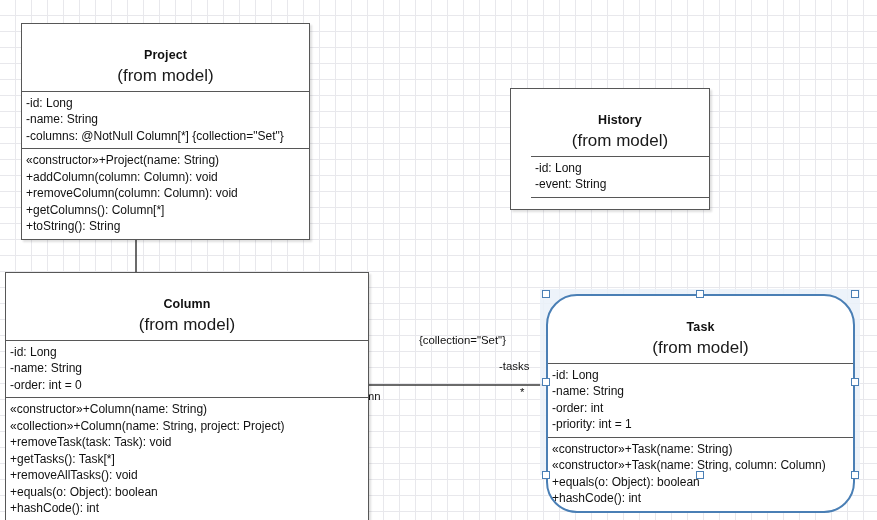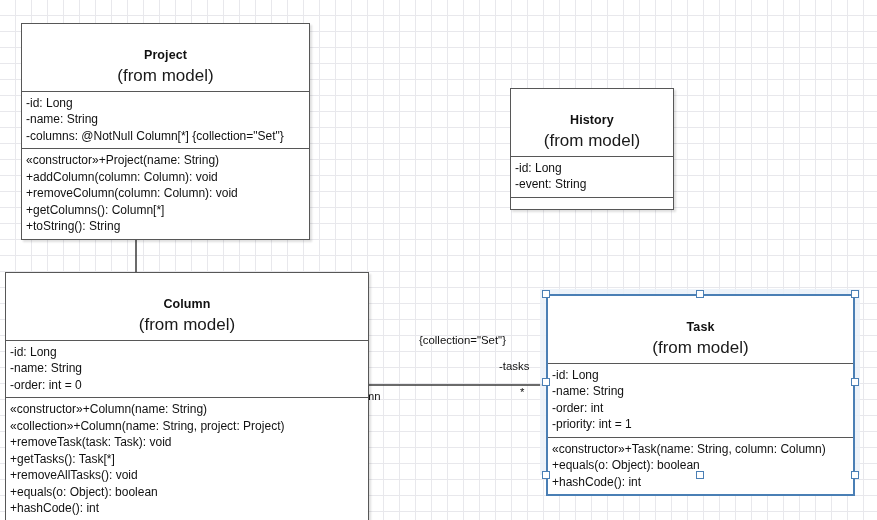--- a/index.html
+++ b/index.html
@@ -152,7 +152,7 @@
     </div>
   </div>
 
-  <div class="uml-class" style="left:510px; top:88px; width:164px;">
+  <div class="uml-class" style="left:510px; top:88px; width:200px;padding-left:20px;">
     <div class="uml-header">
       <div class="uml-name">History</div>
       <div class="uml-from">(from model)</div>

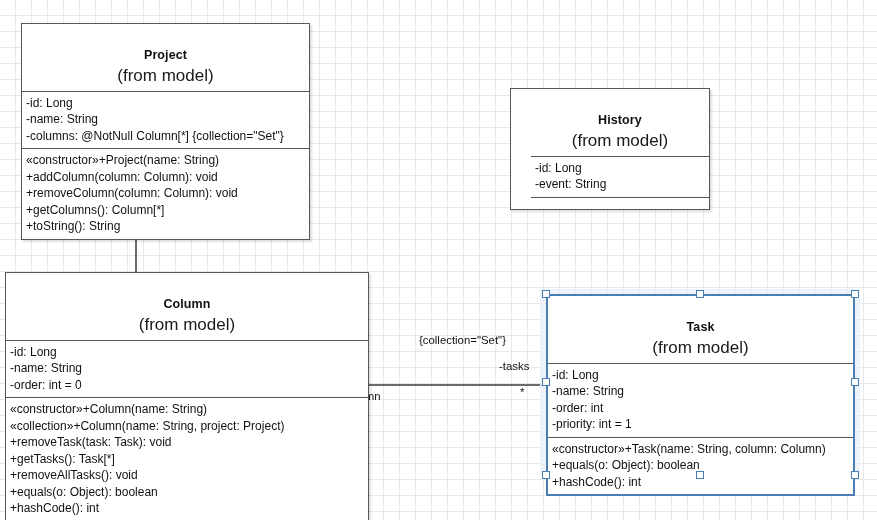--- a/index.html
+++ b/index.html
@@ -187,7 +187,7 @@
 
   <div class="sel-glow" style="left:540px; top:289px; width:320px; height:186px;"></div>
 
-  <div class="uml-class selected" style="left:546px; top:294px; width:309px;">
+  <div class="uml-class selected" style="left:546px; top:294px; width:309px;border-radius:31px;">
     <div class="uml-header">
       <div class="uml-name">Task</div>
       <div class="uml-from">(from model)</div>

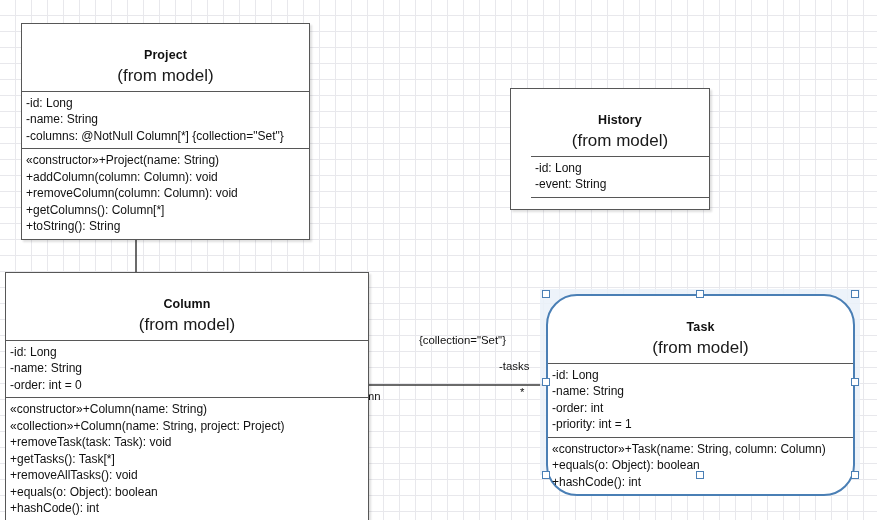--- a/index.html
+++ b/index.html
@@ -199,6 +199,7 @@
       <div class="uml-line">-priority: int = 1</div>
     </div>
     <div class="uml-compartment">
+      <div class="uml-line">«constructor»+Task(name: String)</div>
       <div class="uml-line">«constructor»+Task(name: String, column: Column)</div>
       <div class="uml-line">+equals(o: Object): boolean</div>
       <div class="uml-line">+hashCode(): int</div>

